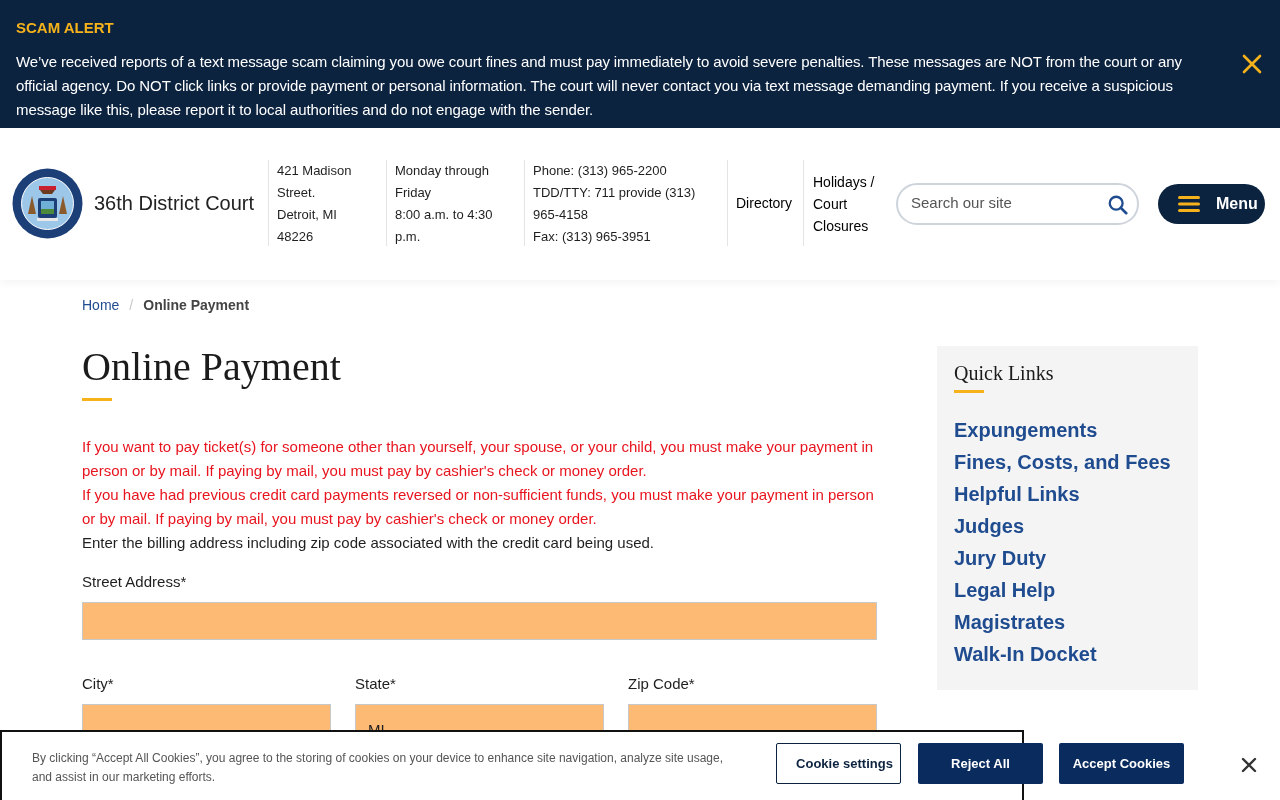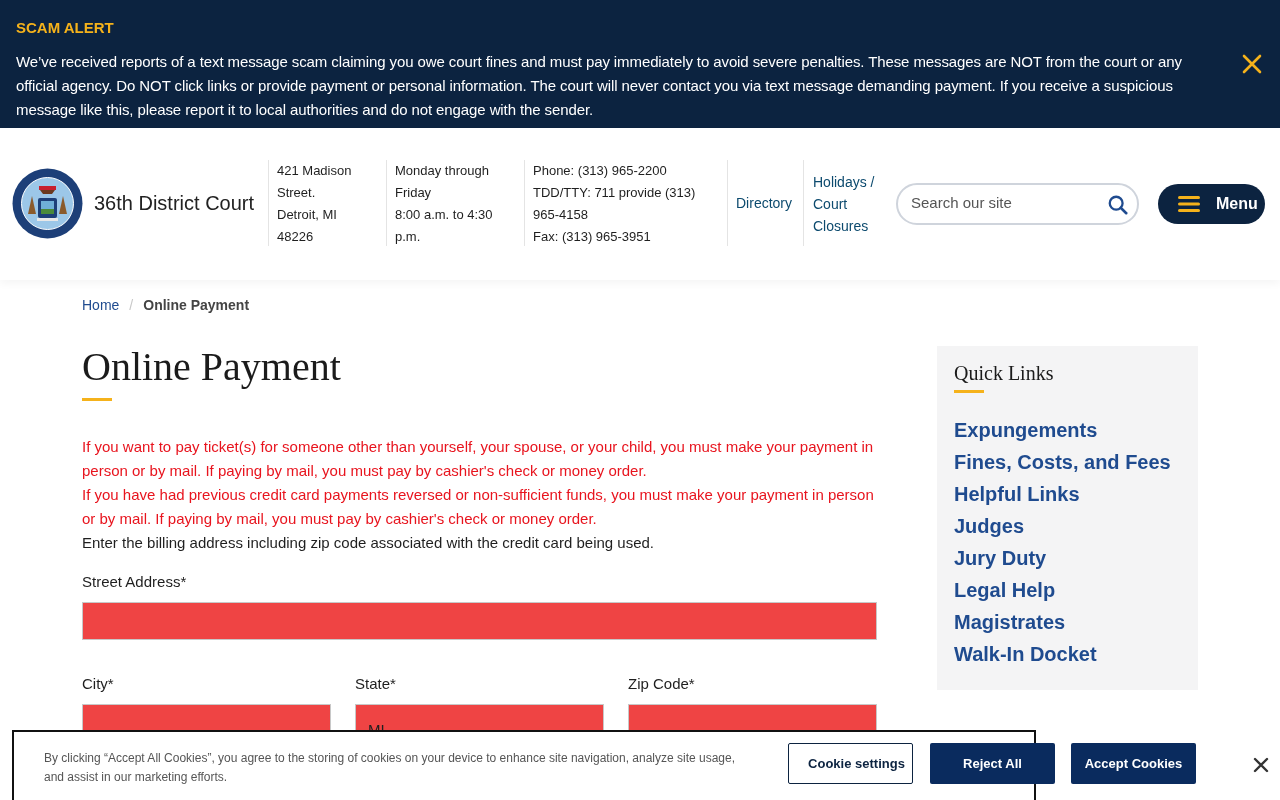--- a/index.html
+++ b/index.html
@@ -17,7 +17,7 @@
   .site-name { position: absolute; left: 94px; top: 64px; font-family: Liberation Sans, sans-serif; font-size: 20px; color: #222; }
   .info-col { position: absolute; top: 32px; height: 86px; border-left: 1px solid #e4e4e4; padding-left: 8px; font-size: 13px; line-height: 22px; color: #1f1f1f; font-weight: 500; }
   .info-col span { display: block; }
-  .nav-link { position: absolute; color: #0c4a6e; font-size: 14px; line-height: 22px; text-decoration: none; }
+  .nav-link { position: absolute; color: #000000; font-size: 14px; line-height: 22px; text-decoration: none; }
   .search { position: absolute; left: 896px; top: 55px; width: 243px; height: 42px; border: 2px solid #cfd4dc; border-radius: 21px; background: #fff; }
   .search input { border: none; outline: none; background: transparent; position: absolute; left: 13px; top: 9px; width: 190px; font-size: 15px; color: #7f1d1d; font-family: "Liberation Sans", sans-serif; }
   .search input::placeholder { color: #555; }

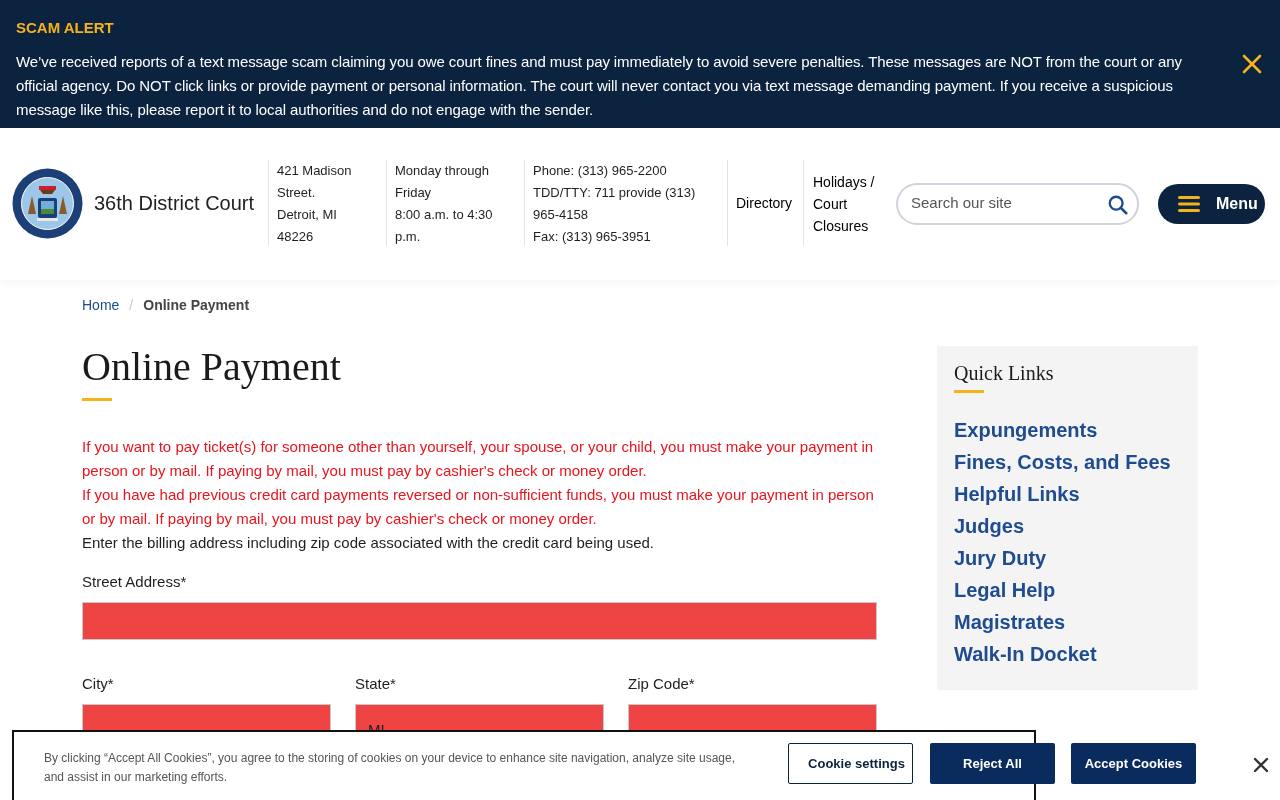--- a/index.html
+++ b/index.html
@@ -42,7 +42,7 @@
 
   
   .lbl-field { position: absolute; font-size: 15px; color: #1f1f1f; }
-  .input { position: absolute; height: 38px; border: 1px solid #c8c8c8; background: #ef4444; font-size: 15px; padding: 0 12px; font-family: "Liberation Sans", sans-serif; color: #1f1f1f; outline: none; }
+  .input { position: absolute; height: 38px; border: 1px solid #c8c8c8; background: #fdba74; font-size: 15px; padding: 0 12px; font-family: "Liberation Sans", sans-serif; color: #1f1f1f; outline: none; }
 
   
   .quick { position: absolute; left: 937px; top: 346px; width: 261px; height: 344px; background: #f4f4f5; }

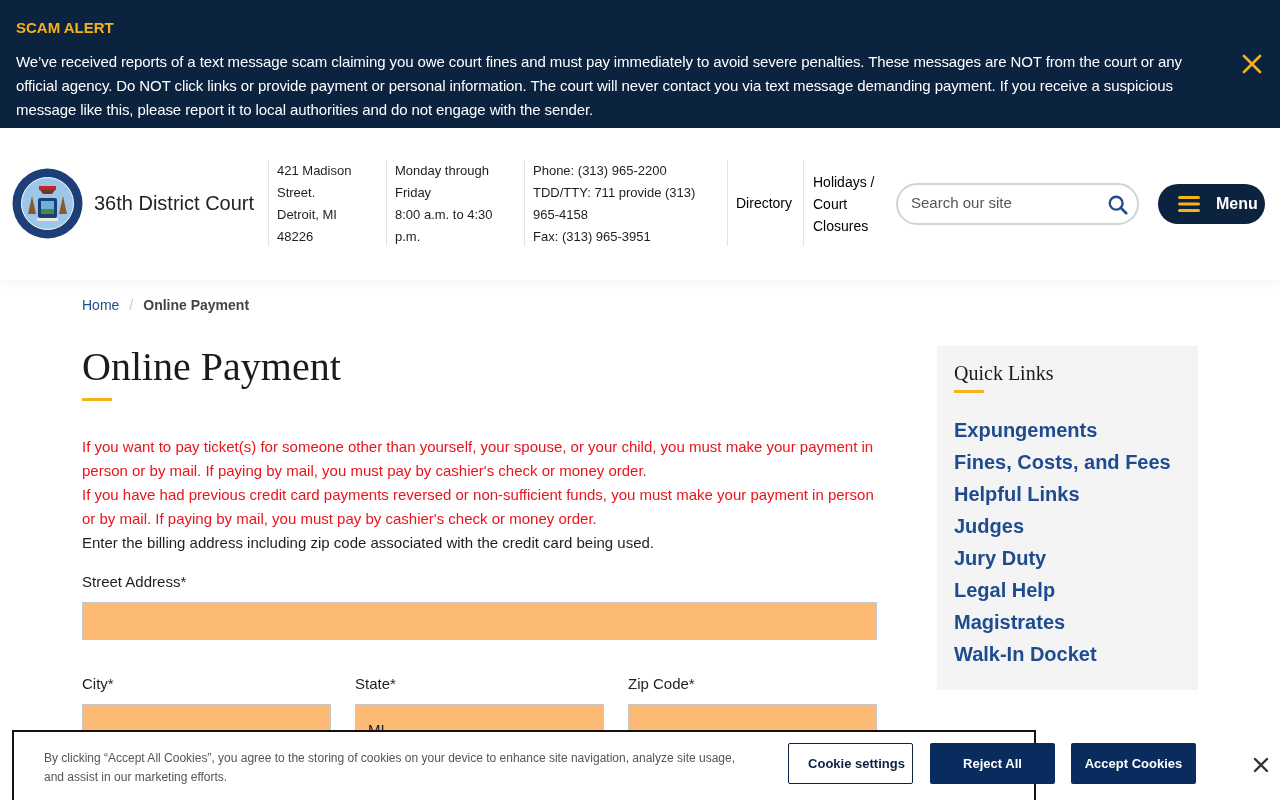--- a/index.html
+++ b/index.html
@@ -53,7 +53,7 @@
   .quick-list a { color: #1f4b8f; font-weight: bold; font-size: 20px; text-decoration: none; }
 
   
-  .cookie { position: absolute; left: 0; top: 730px; width: 1024px; height: 70px; background: #fff; border: 2px solid #111; border-bottom: none; margin-left: 12px; }
+  .cookie { position: absolute; left: 0; top: 730px; width: 1024px; height: 70px; background: #fff; border: 2px solid #111; border-bottom: none; }
   .cookie-text { position: absolute; left: 30px; top: 17px; width: 700px; font-size: 12px; line-height: 19px; color: #555; }
   .cbtn { position: absolute; top: 11px; height: 41px; font-size: 13px; font-weight: bold; border-radius: 2px; display: flex; align-items: center; justify-content: center; cursor: pointer; font-family: "Liberation Sans", sans-serif; }
   .cbtn.outline { left: 774px; width: 125px; border: 1px solid #0c2340; background: #fff; color: #0c2340; padding-left: 12px; }

